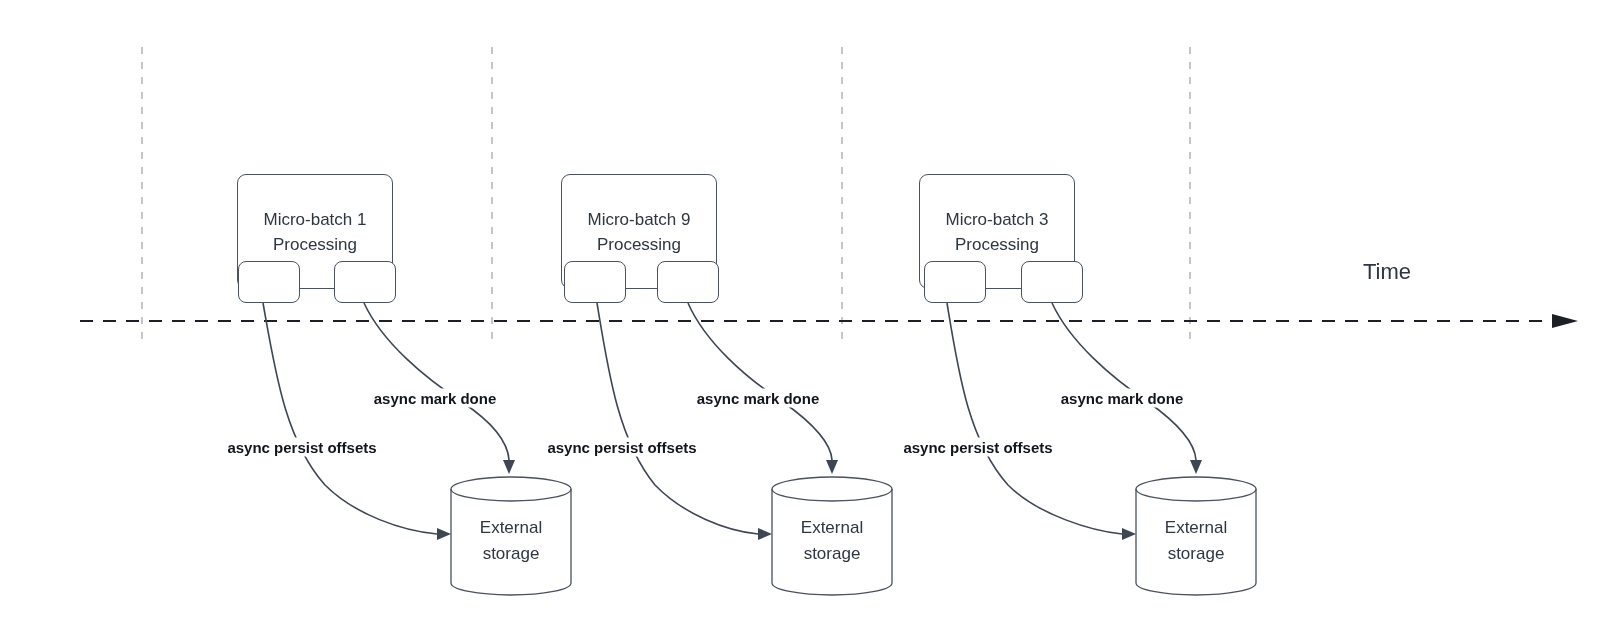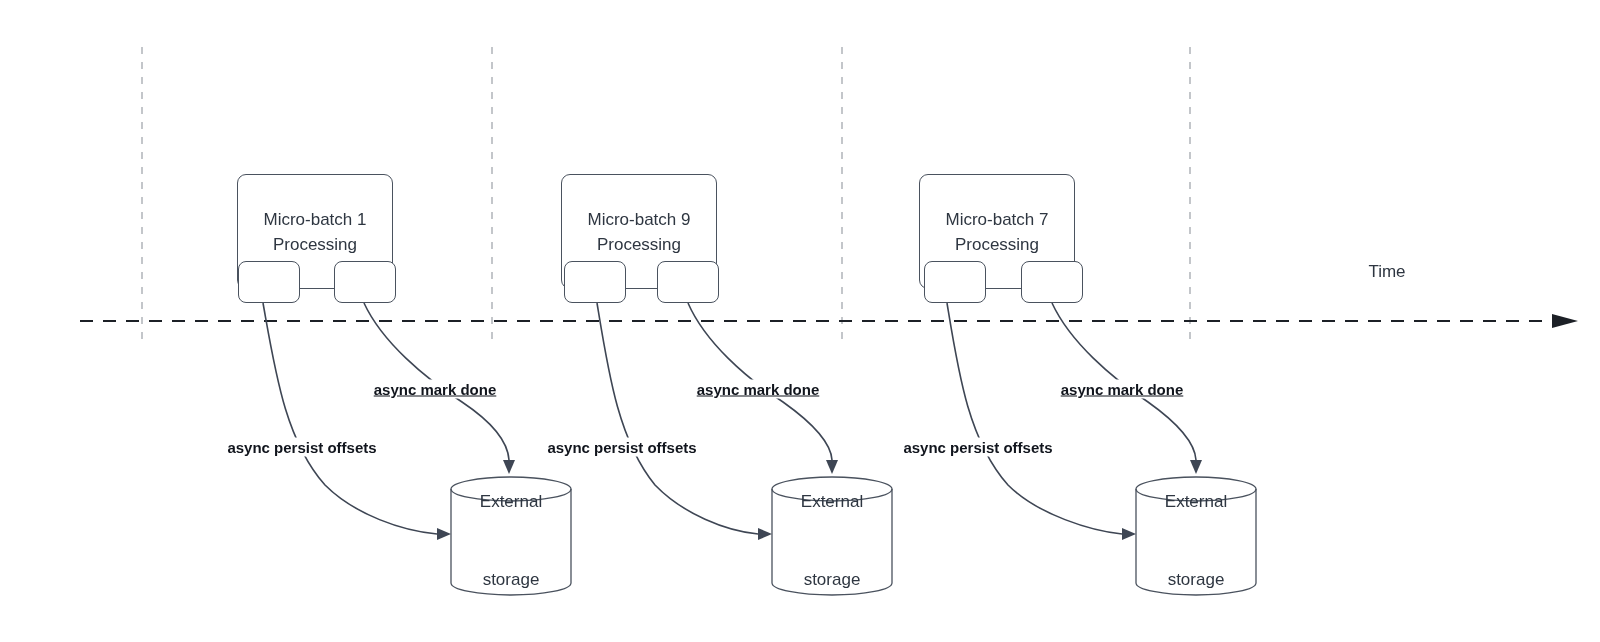--- a/index.html
+++ b/index.html
@@ -97,7 +97,7 @@
   </div>
 
   <div class="main-box" style="left:919px">
-    <div>Micro-batch 7</div>
+    <div>Micro-batch 3</div>
     <div>Processing</div>
   </div>
   <div class="small-box" style="left:924px"></div>

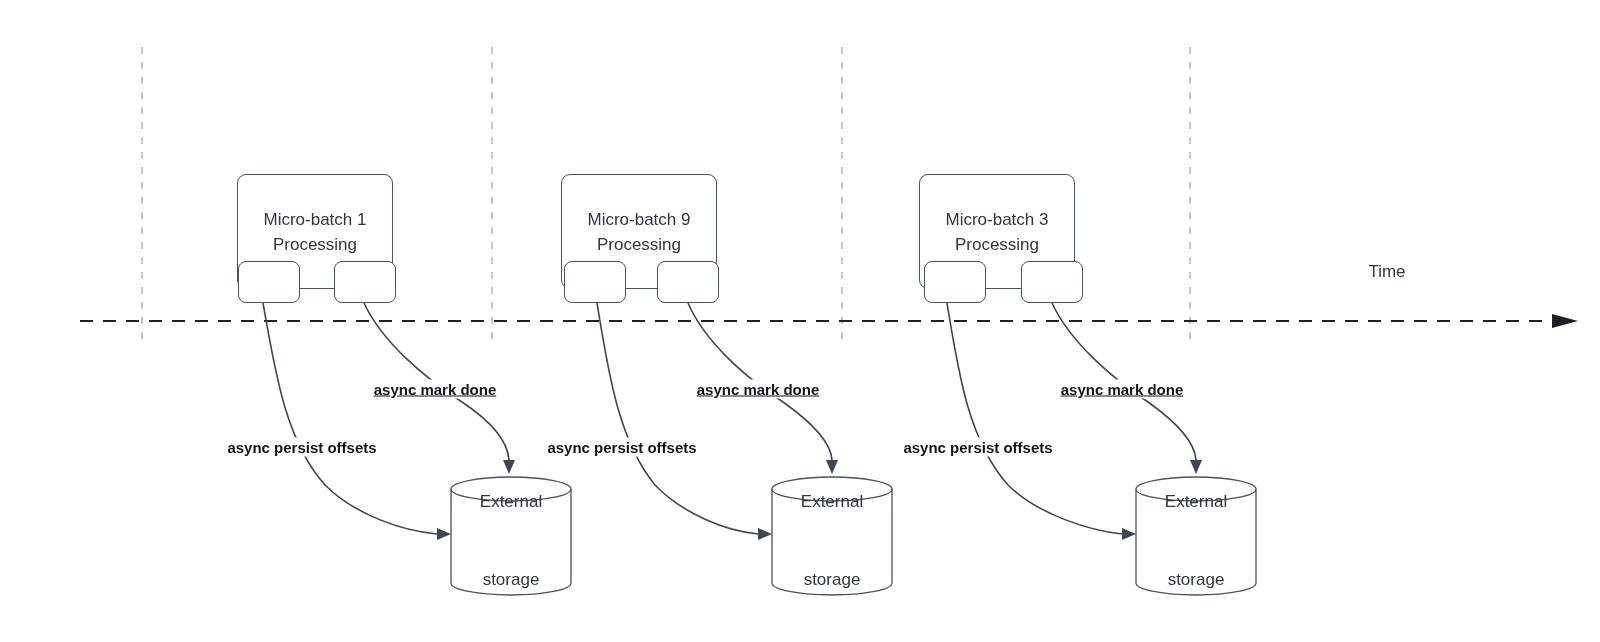--- a/index.html
+++ b/index.html
@@ -28,7 +28,7 @@
              display:flex;flex-direction:column;align-items:center;justify-content:space-between;
              font-size:17px;line-height:26px;color:var(--box_text,#2e3641);text-align:center;}
   .time-label{position:absolute;left:1387px;top:272px;transform:translate(-50%,-50%);
-              font-size:17px;color:var(--box_text,#2e3641);}
+              font-size:22px;color:var(--box_text,#2e3641);}
 </style>
 </head>
 <body>

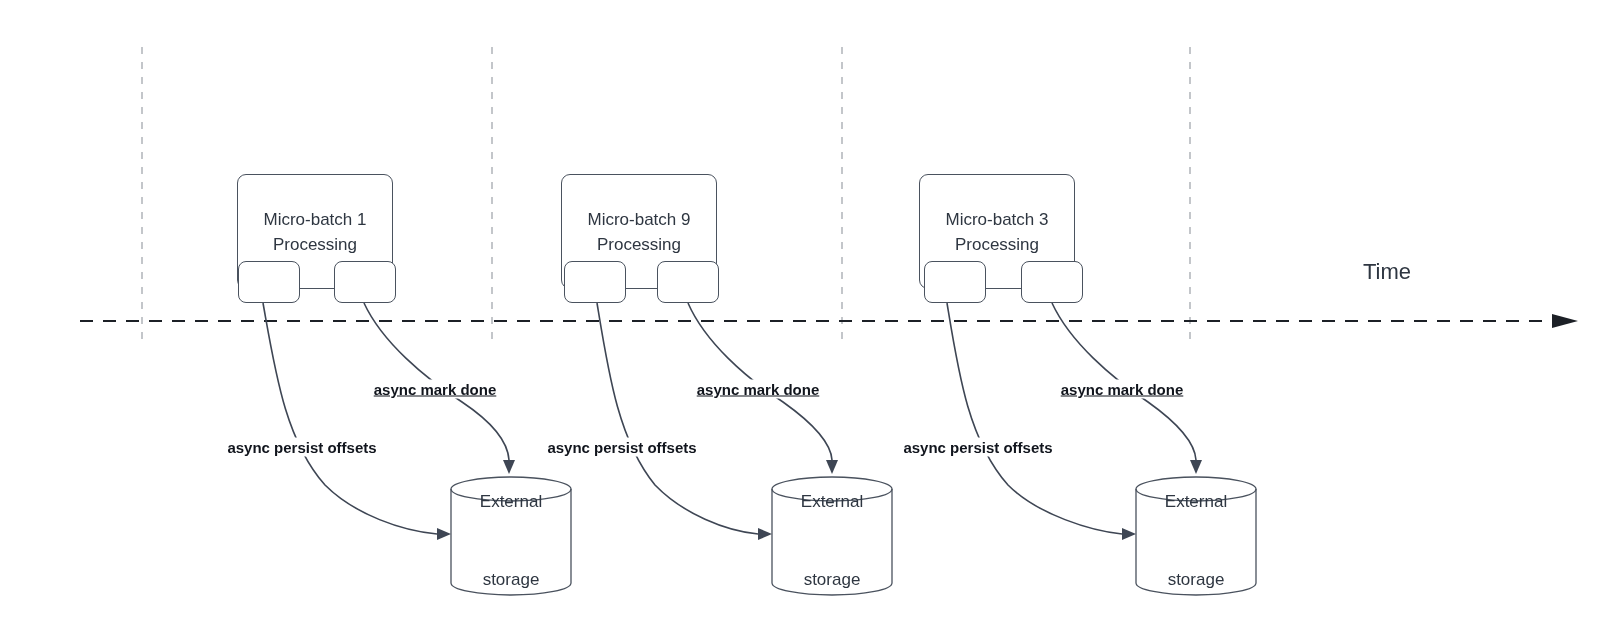--- a/index.html
+++ b/index.html
@@ -23,7 +23,7 @@
               padding:1px 3px;font-weight:bold;font-size:15px;
               color:var(--label_text,#11151d);white-space:nowrap;}
   .persist{top:447px;}
-  .mark{top:389px;text-decoration:underline;}
+  .mark{top:398px;}
   .cyl-label{position:absolute;top:489px;width:120px;height:104px;
              display:flex;flex-direction:column;align-items:center;justify-content:space-between;
              font-size:17px;line-height:26px;color:var(--box_text,#2e3641);text-align:center;}

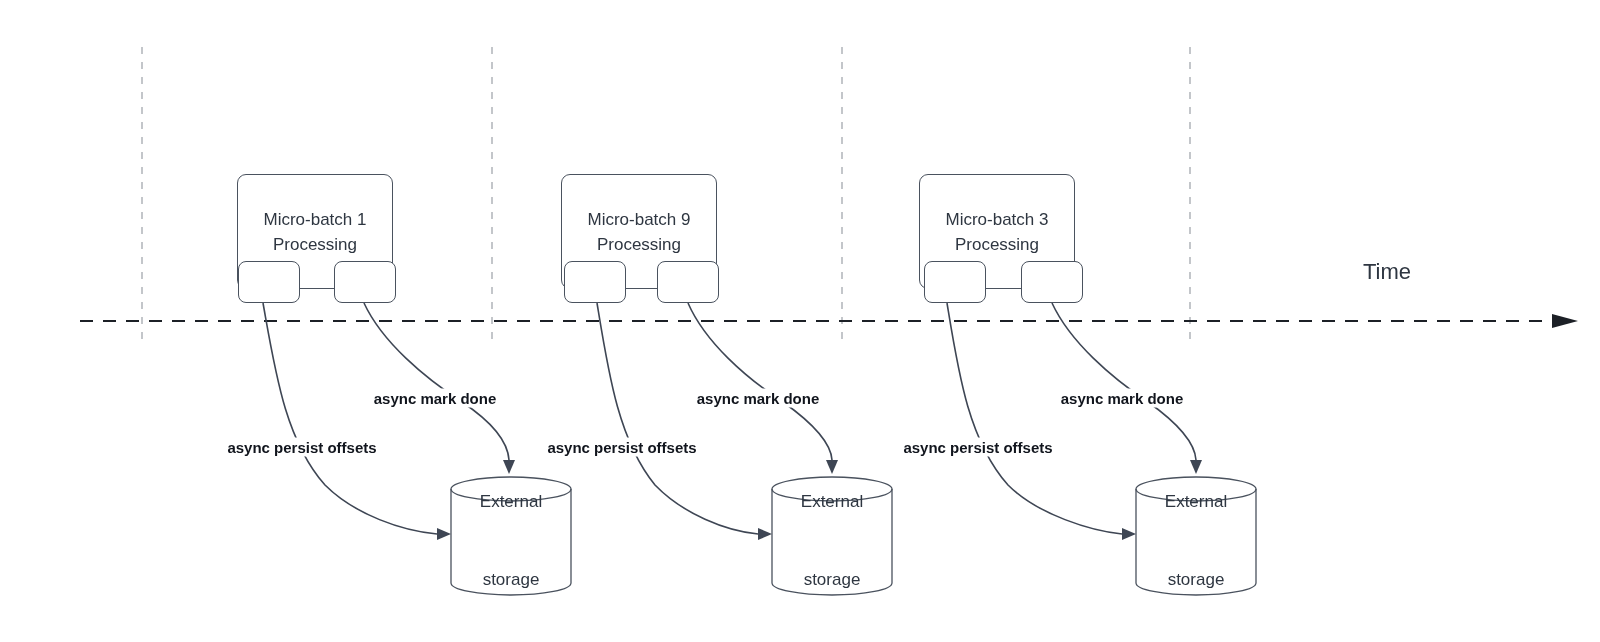--- a/index.html
+++ b/index.html
@@ -25,7 +25,7 @@
   .persist{top:447px;}
   .mark{top:398px;}
   .cyl-label{position:absolute;top:489px;width:120px;height:104px;
-             display:flex;flex-direction:column;align-items:center;justify-content:space-between;
+             display:flex;flex-direction:column;align-items:center;justify-content:center;
              font-size:17px;line-height:26px;color:var(--box_text,#2e3641);text-align:center;}
   .time-label{position:absolute;left:1387px;top:272px;transform:translate(-50%,-50%);
               font-size:22px;color:var(--box_text,#2e3641);}

